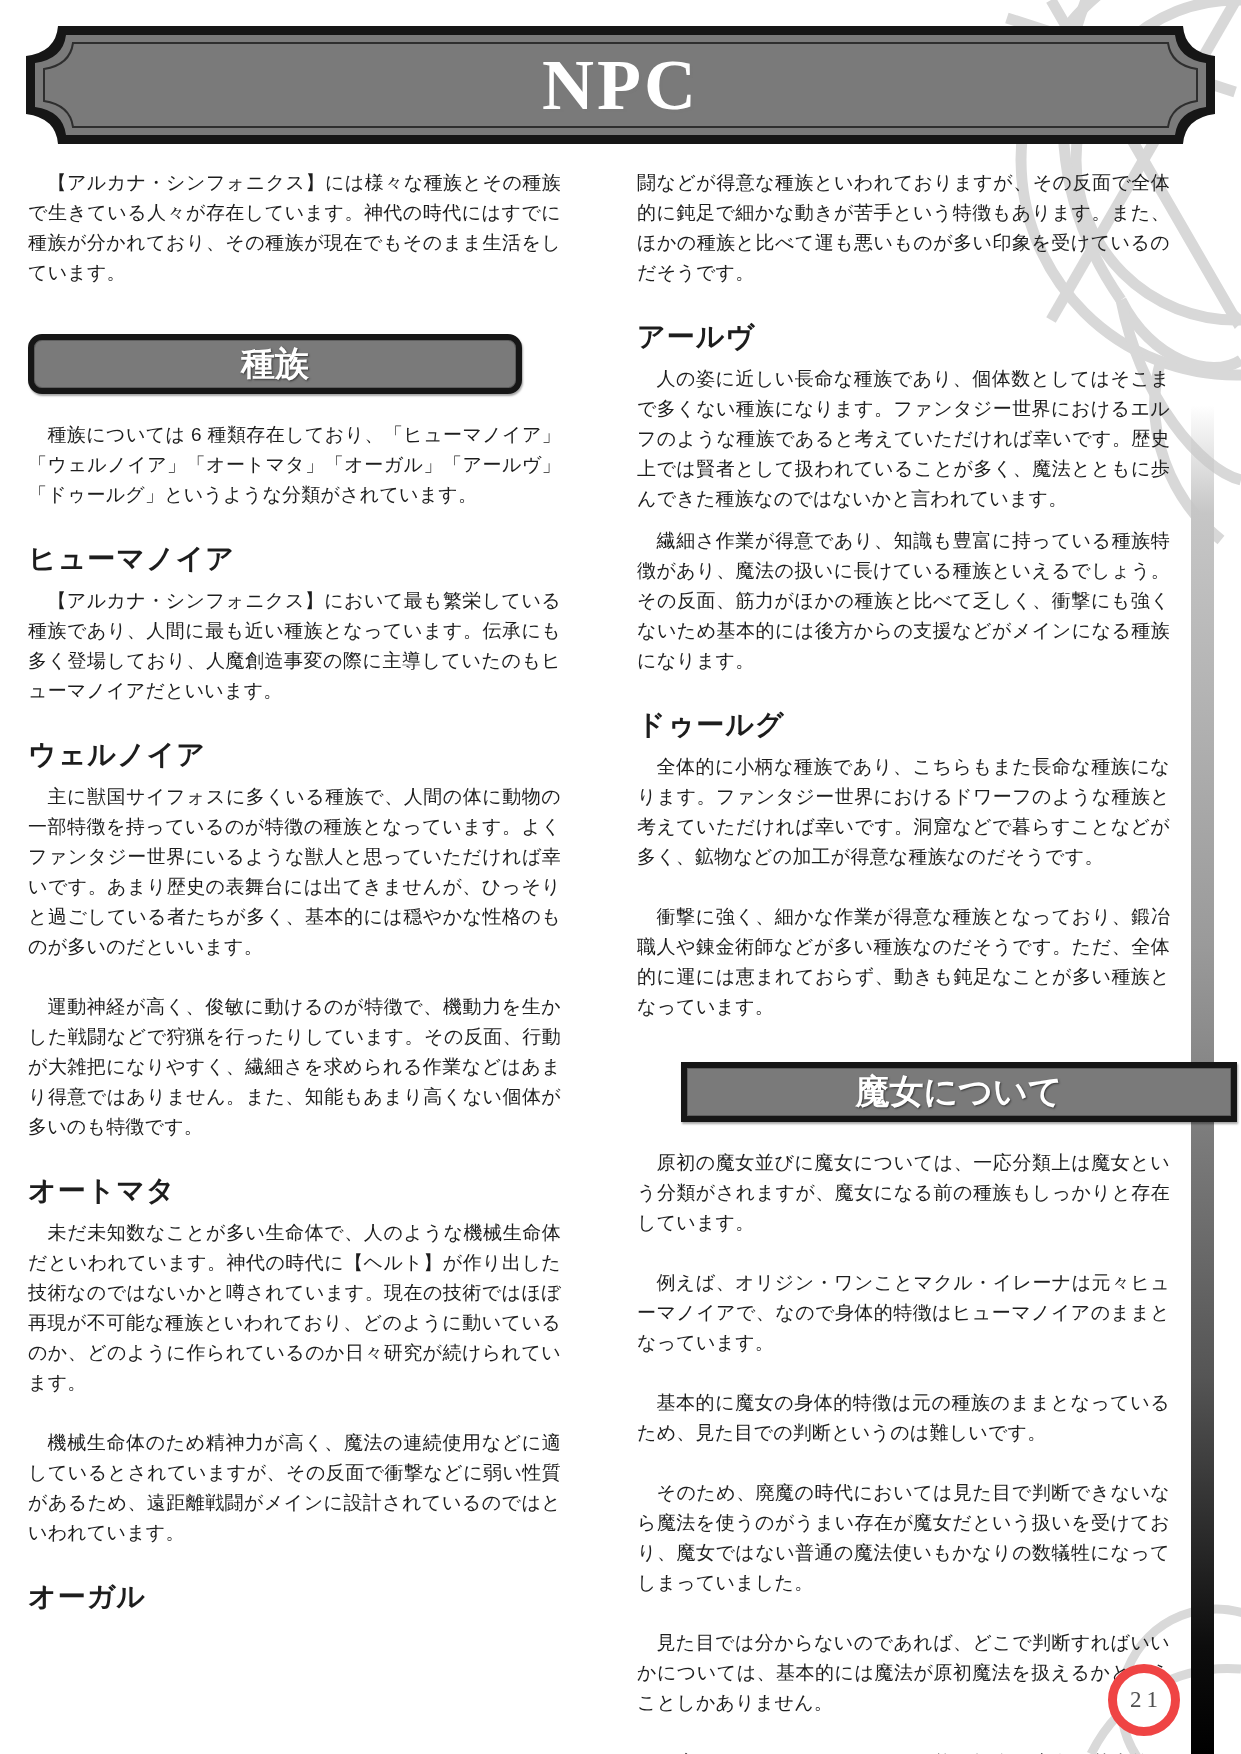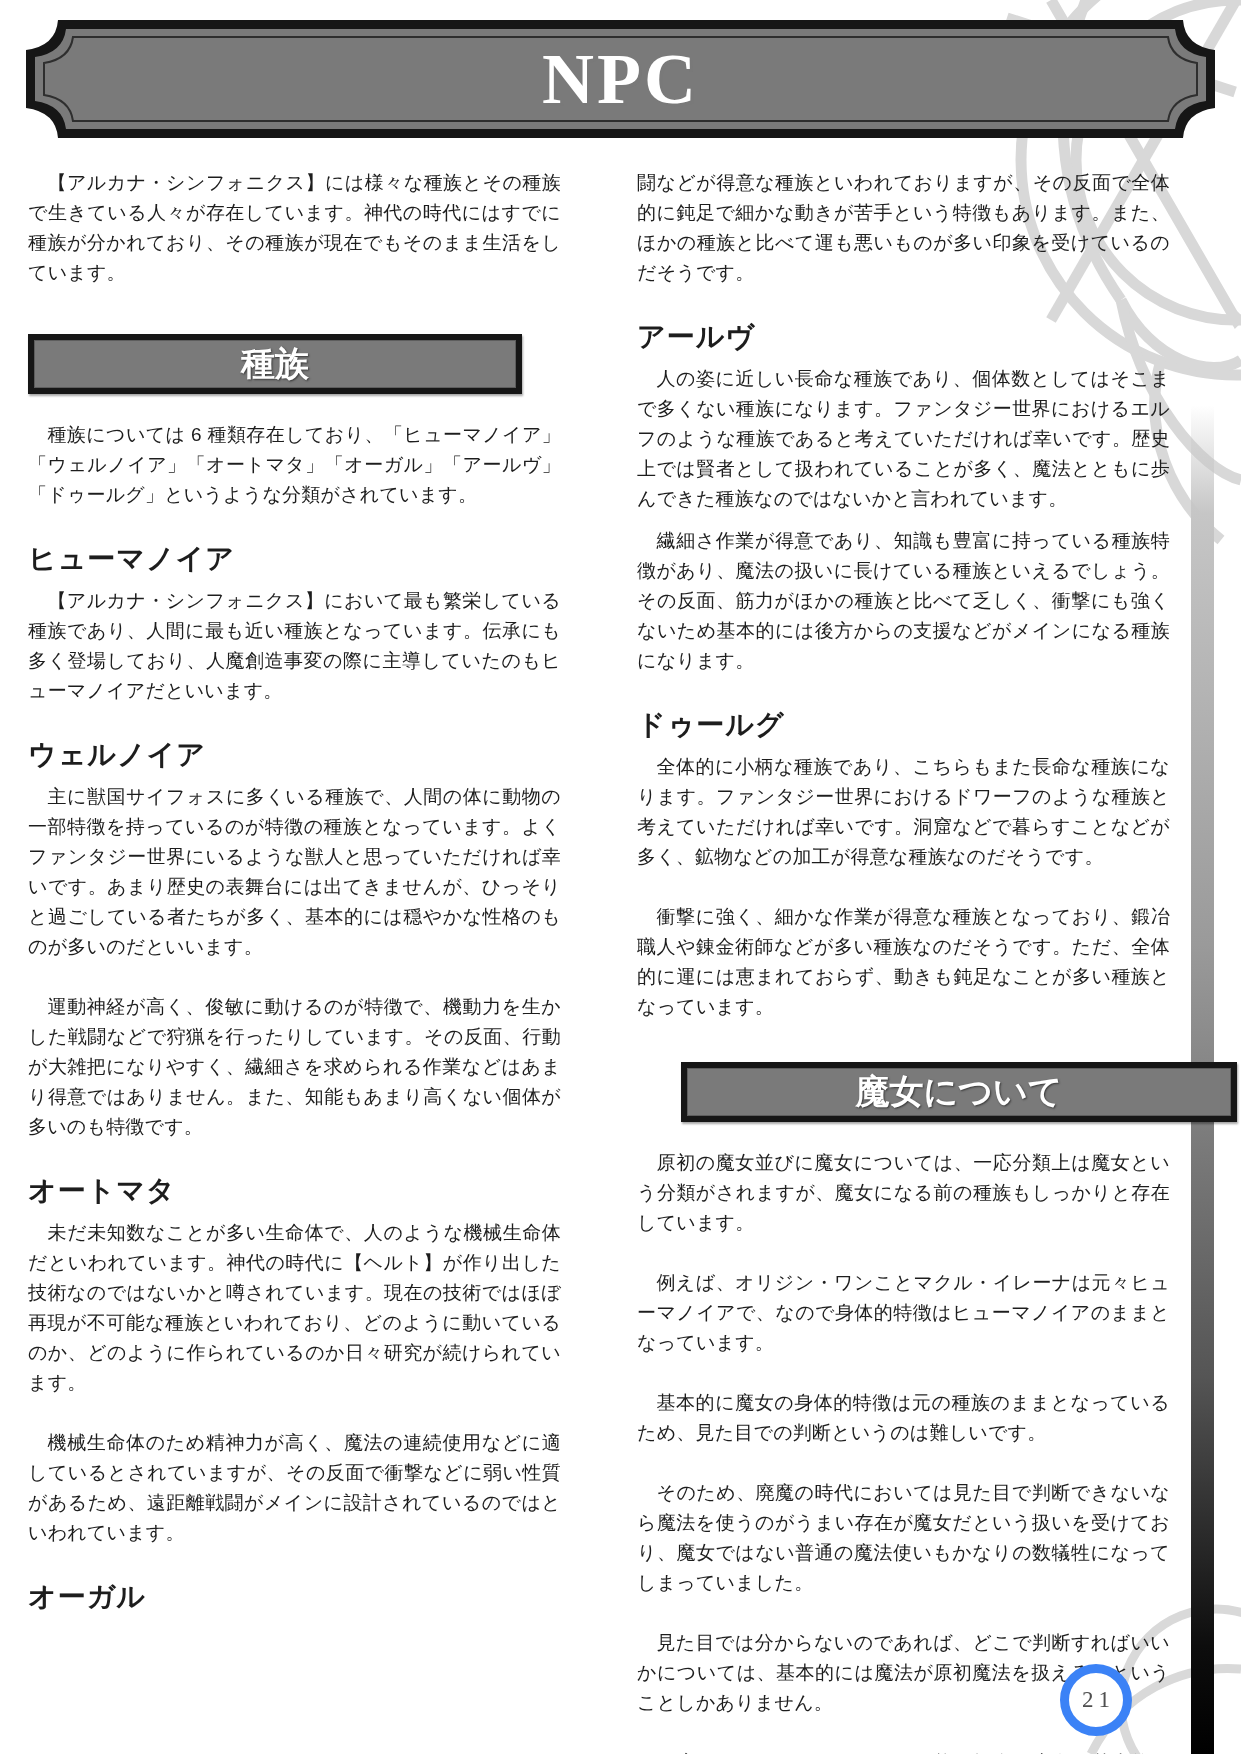--- a/index.html
+++ b/index.html
@@ -28,7 +28,7 @@
       #000000 100%);
   }
   
-  .npc-banner{position:absolute;left:26px;top:20px;width:1189px;height:118px;}
+  .npc-banner{position:absolute;left:26px;top:26px;width:1189px;height:118px;}
   .npc-banner .title{
     position:absolute;inset:0;
     display:flex;align-items:center;justify-content:center;

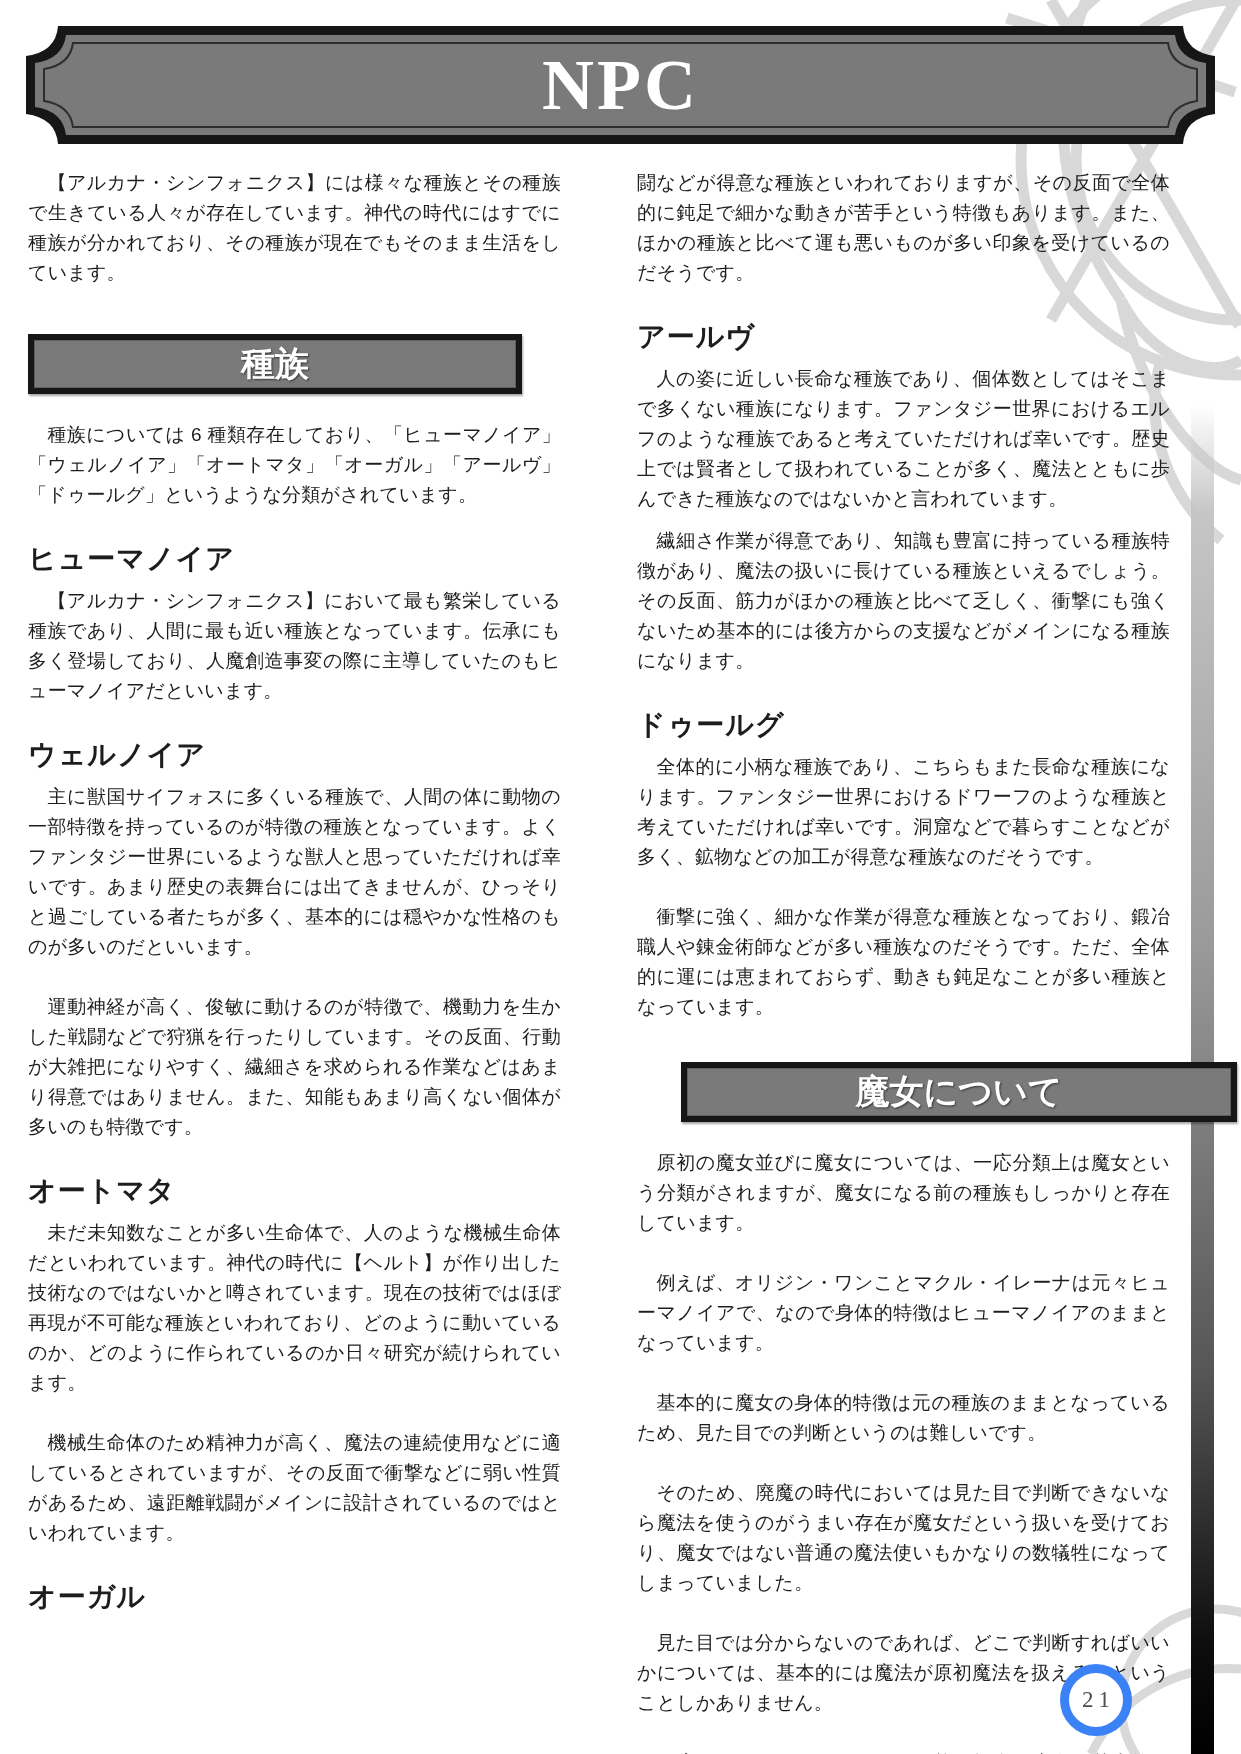--- a/index.html
+++ b/index.html
@@ -63,7 +63,7 @@
     margin:40px 0 26px 0;
   }
   .section-box.first{margin-top:46px;}
-  .races-box{width:482px;}
+  .races-box{width:482px;border-radius:14px;}
   .witch-box{width:544px;margin-left:44px;}
   
   .page-number{

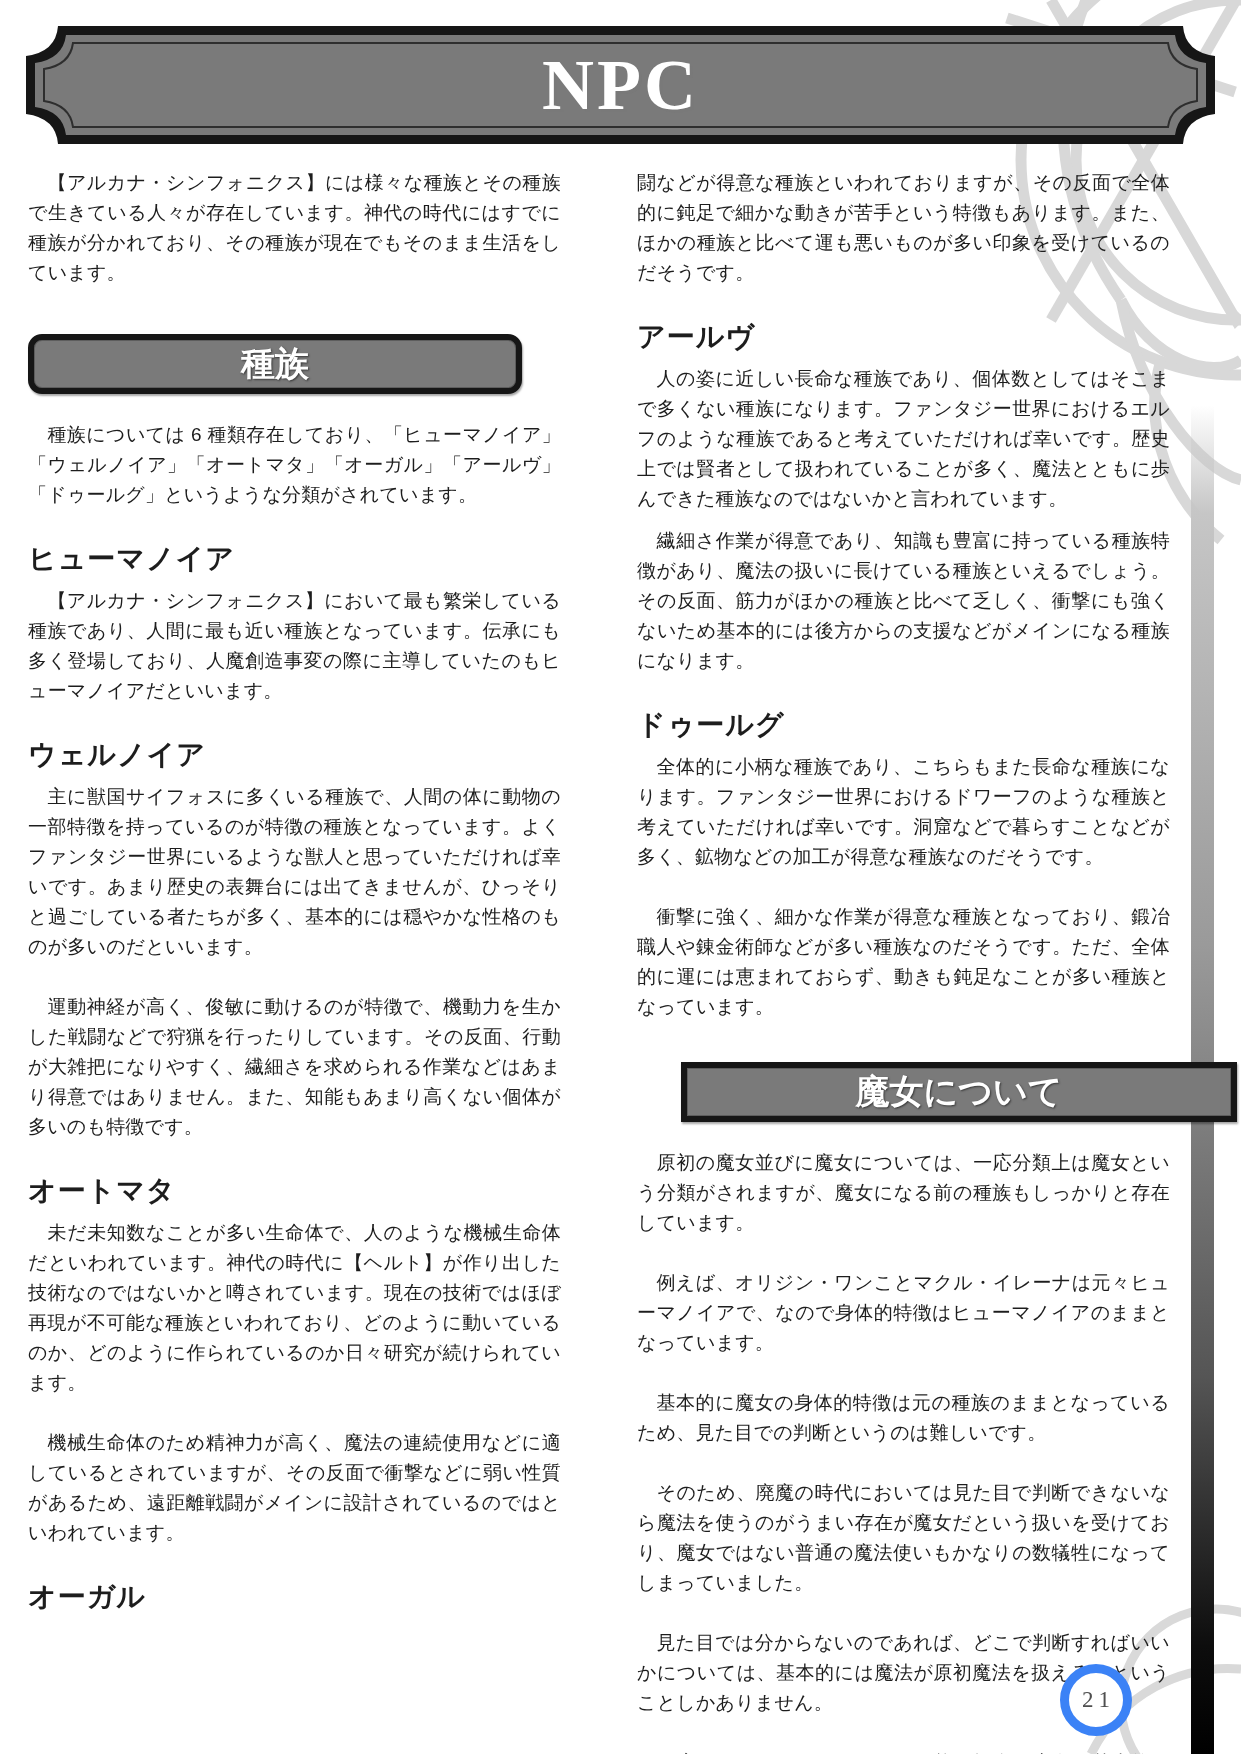--- a/index.html
+++ b/index.html
@@ -67,10 +67,10 @@
   .witch-box{width:544px;margin-left:44px;}
   
   .page-number{
-    position:absolute;left:1060px;top:1664px;
+    position:absolute;left:1108px;top:1664px;
     width:72px;height:72px;border-radius:50%;
     background:#ffffff;
-    border:9px solid #3b82f6;
+    border:9px solid #ef4444;
     box-sizing:border-box;
     display:flex;align-items:center;justify-content:center;
     font-family:"Liberation Serif","DejaVu Serif",serif;

